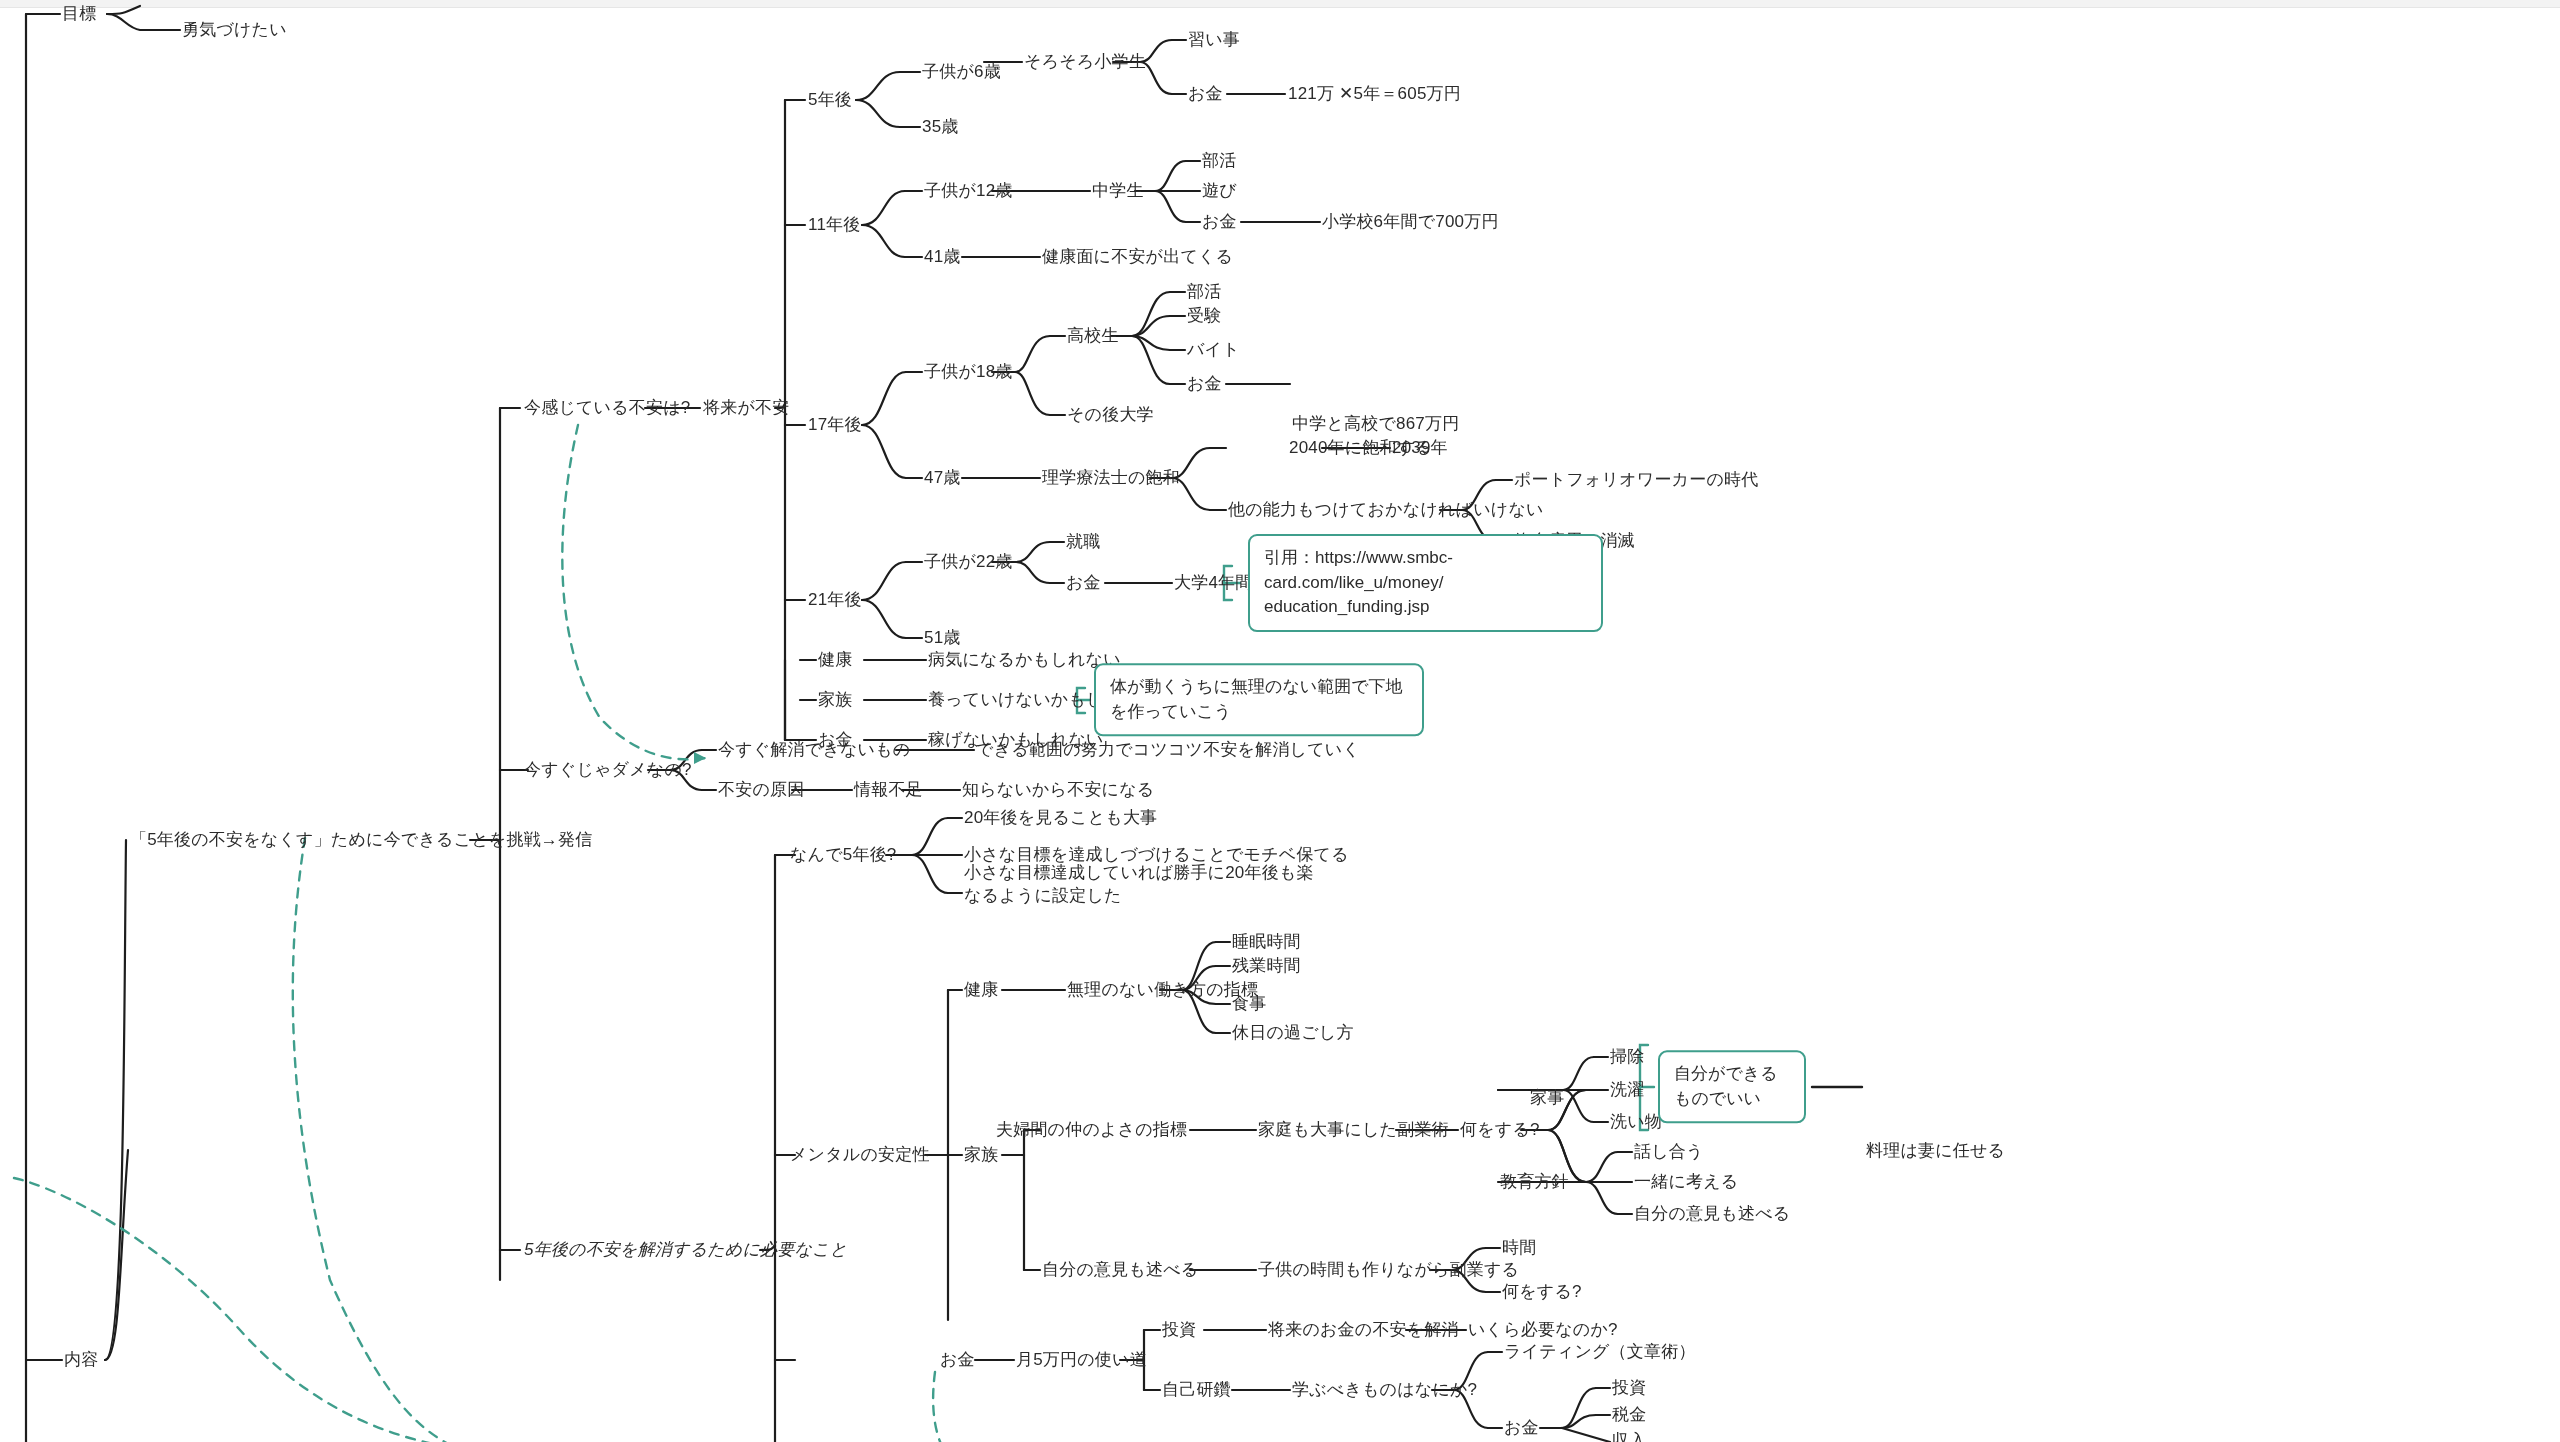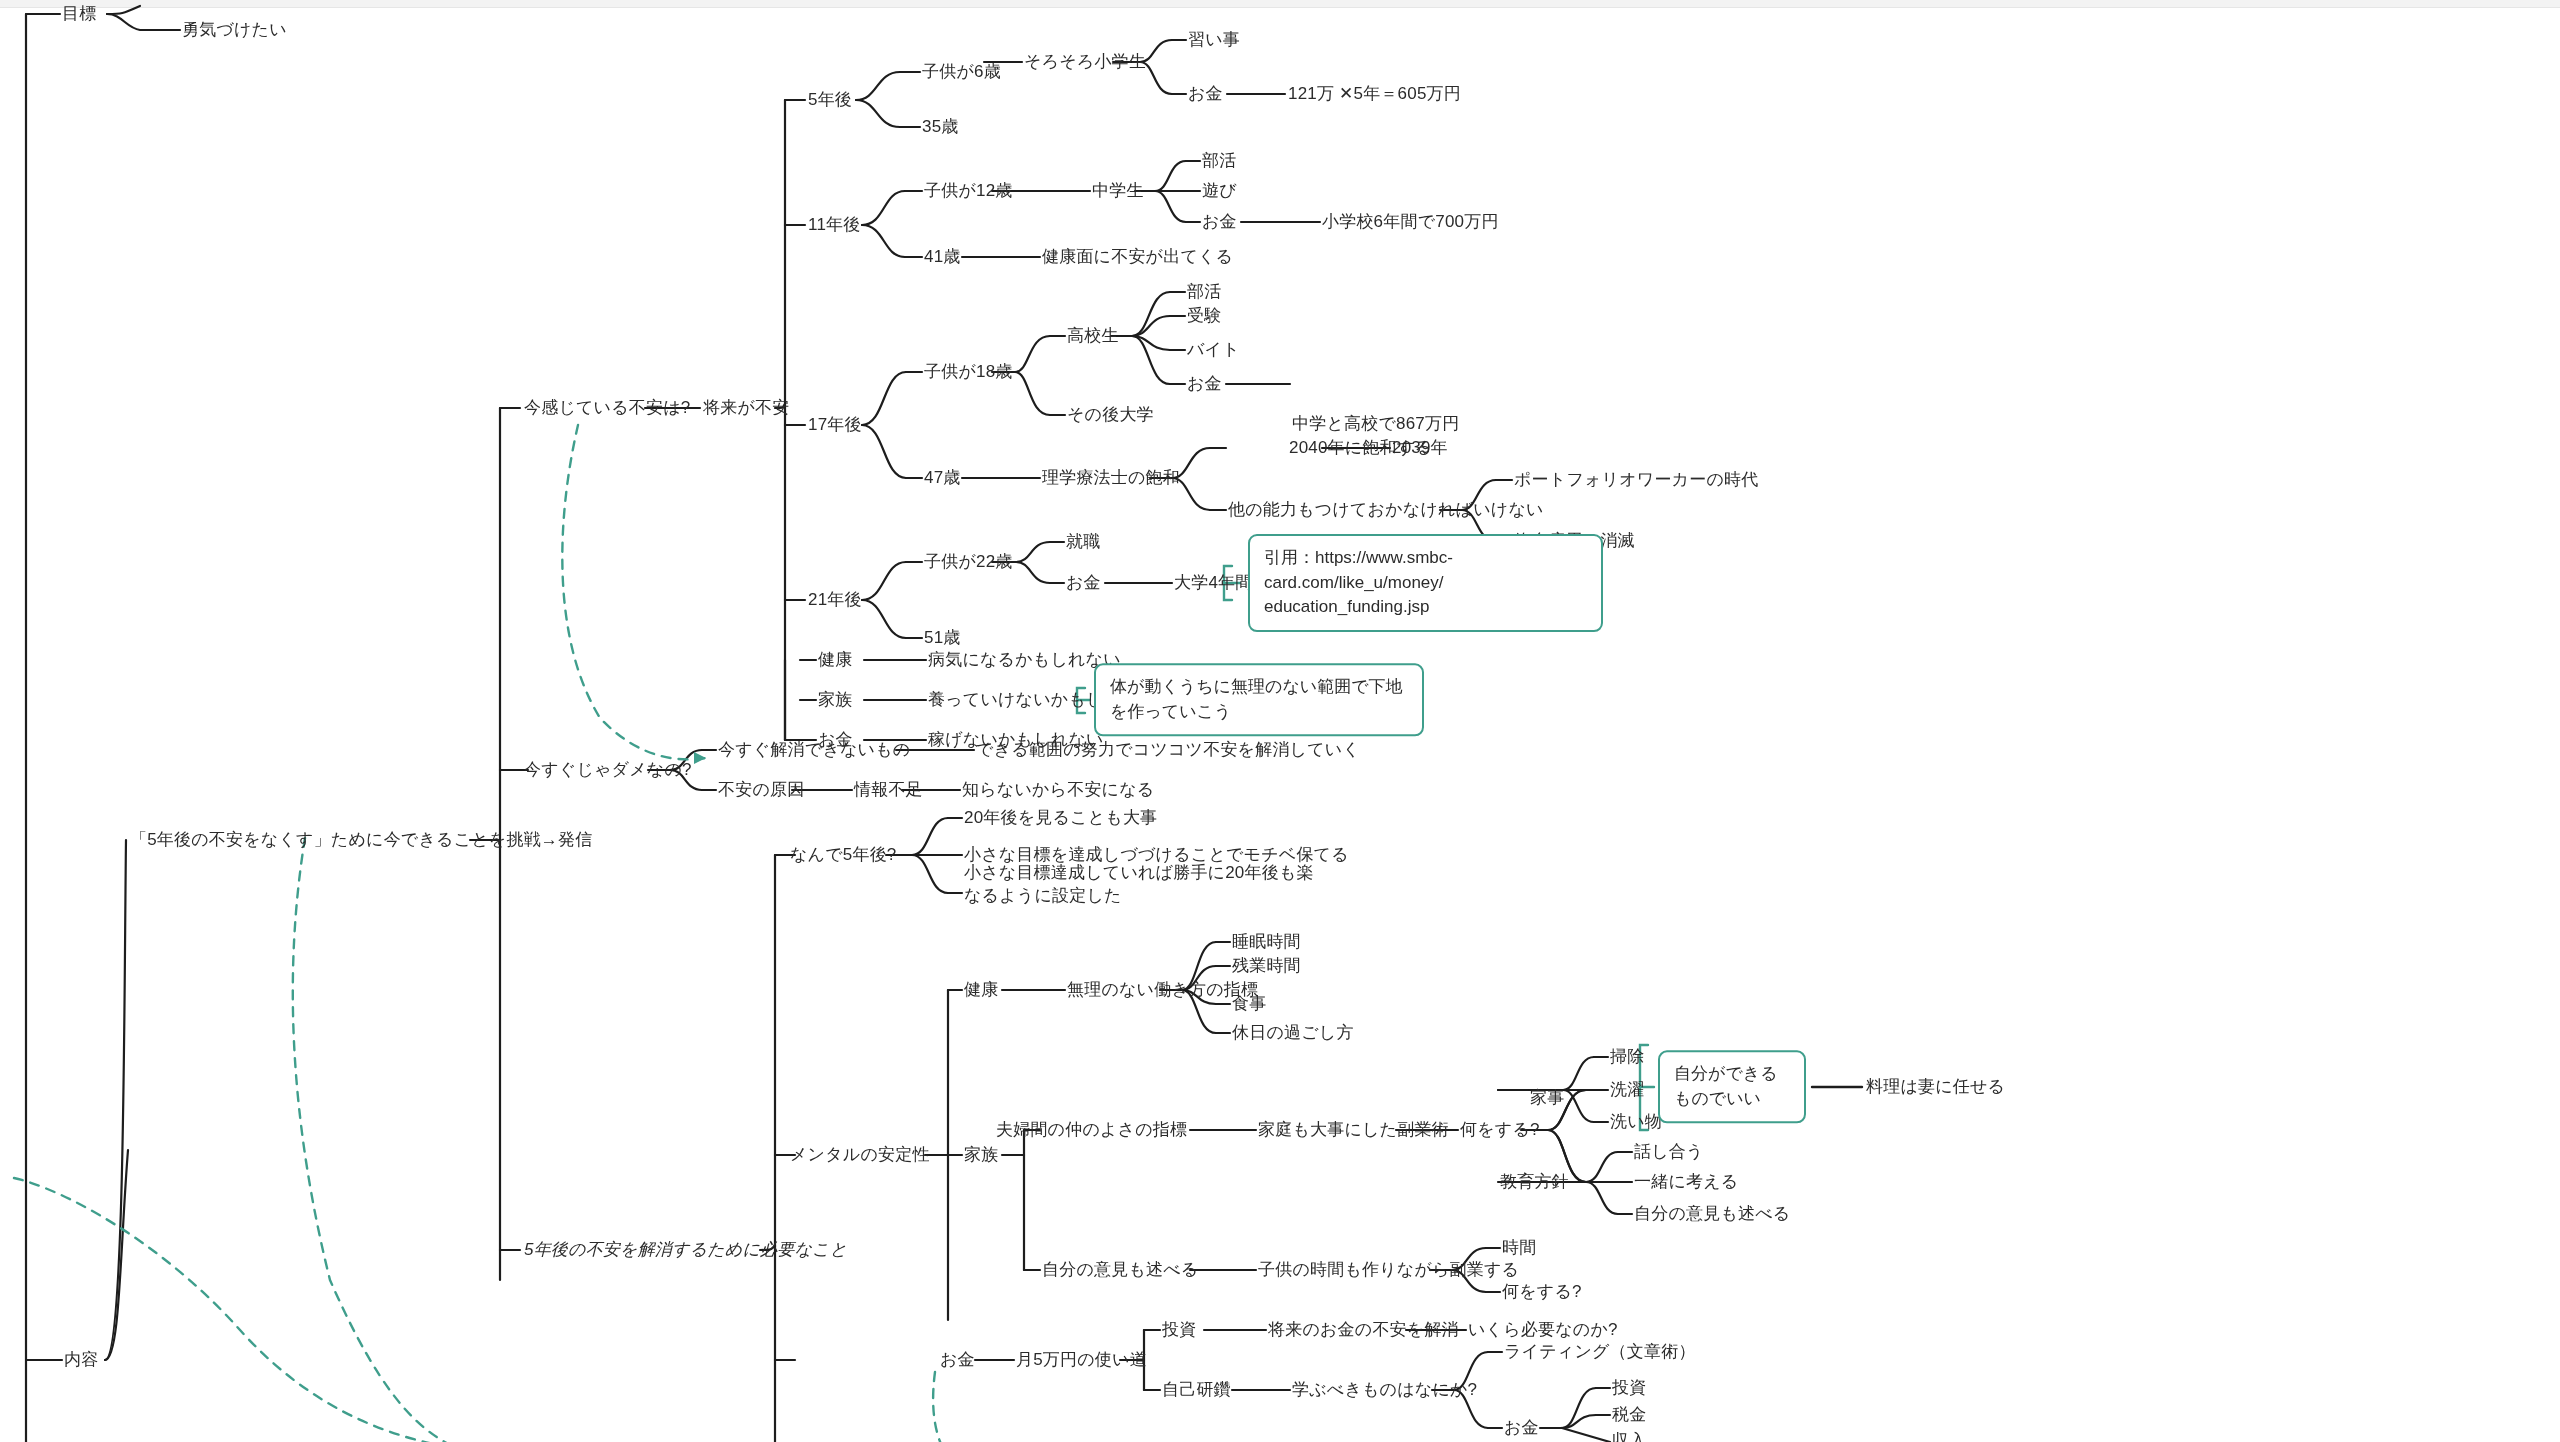--- a/index.html
+++ b/index.html
@@ -433,7 +433,7 @@
   <div class="node" style="left:1612px; top:1415px;">税金</div>
   <div class="node" style="left:1612px; top:1441px;">収入</div>
 
-  <div class="node" style="left:1866px; top:1087px;font-family:Liberation Serif, serif;">料理は妻に任せる</div>
+  <div class="node" style="left:1866px; top:1151px;font-family:Liberation Serif, serif;">料理は妻に任せる</div>
 
   <div class="callout" style="left:1094px; top:700px; width:330px;">体が動くうちに無理のない範囲で下地を作っていこう</div>
 

